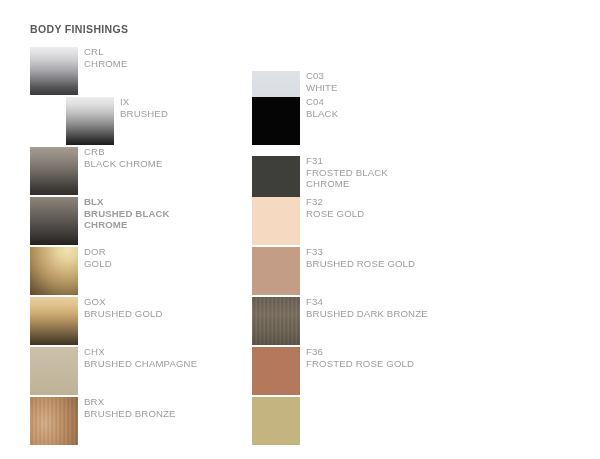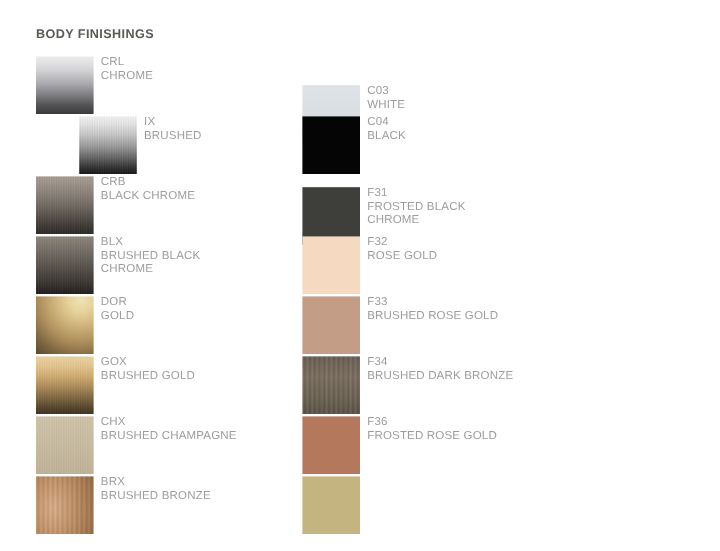--- a/index.html
+++ b/index.html
@@ -179,7 +179,7 @@
             <span class="swatch-name">BLACK CHROME</span>
           </div>
         </div>
-        <div class="swatch-row" style="top: 150px;">
+        <div class="swatch-row" style="top: 150px; font-weight: bold;">
           <div class="swatch fin-blx"></div>
           <div class="swatch-labels">
             <span class="swatch-code">BLX</span>

